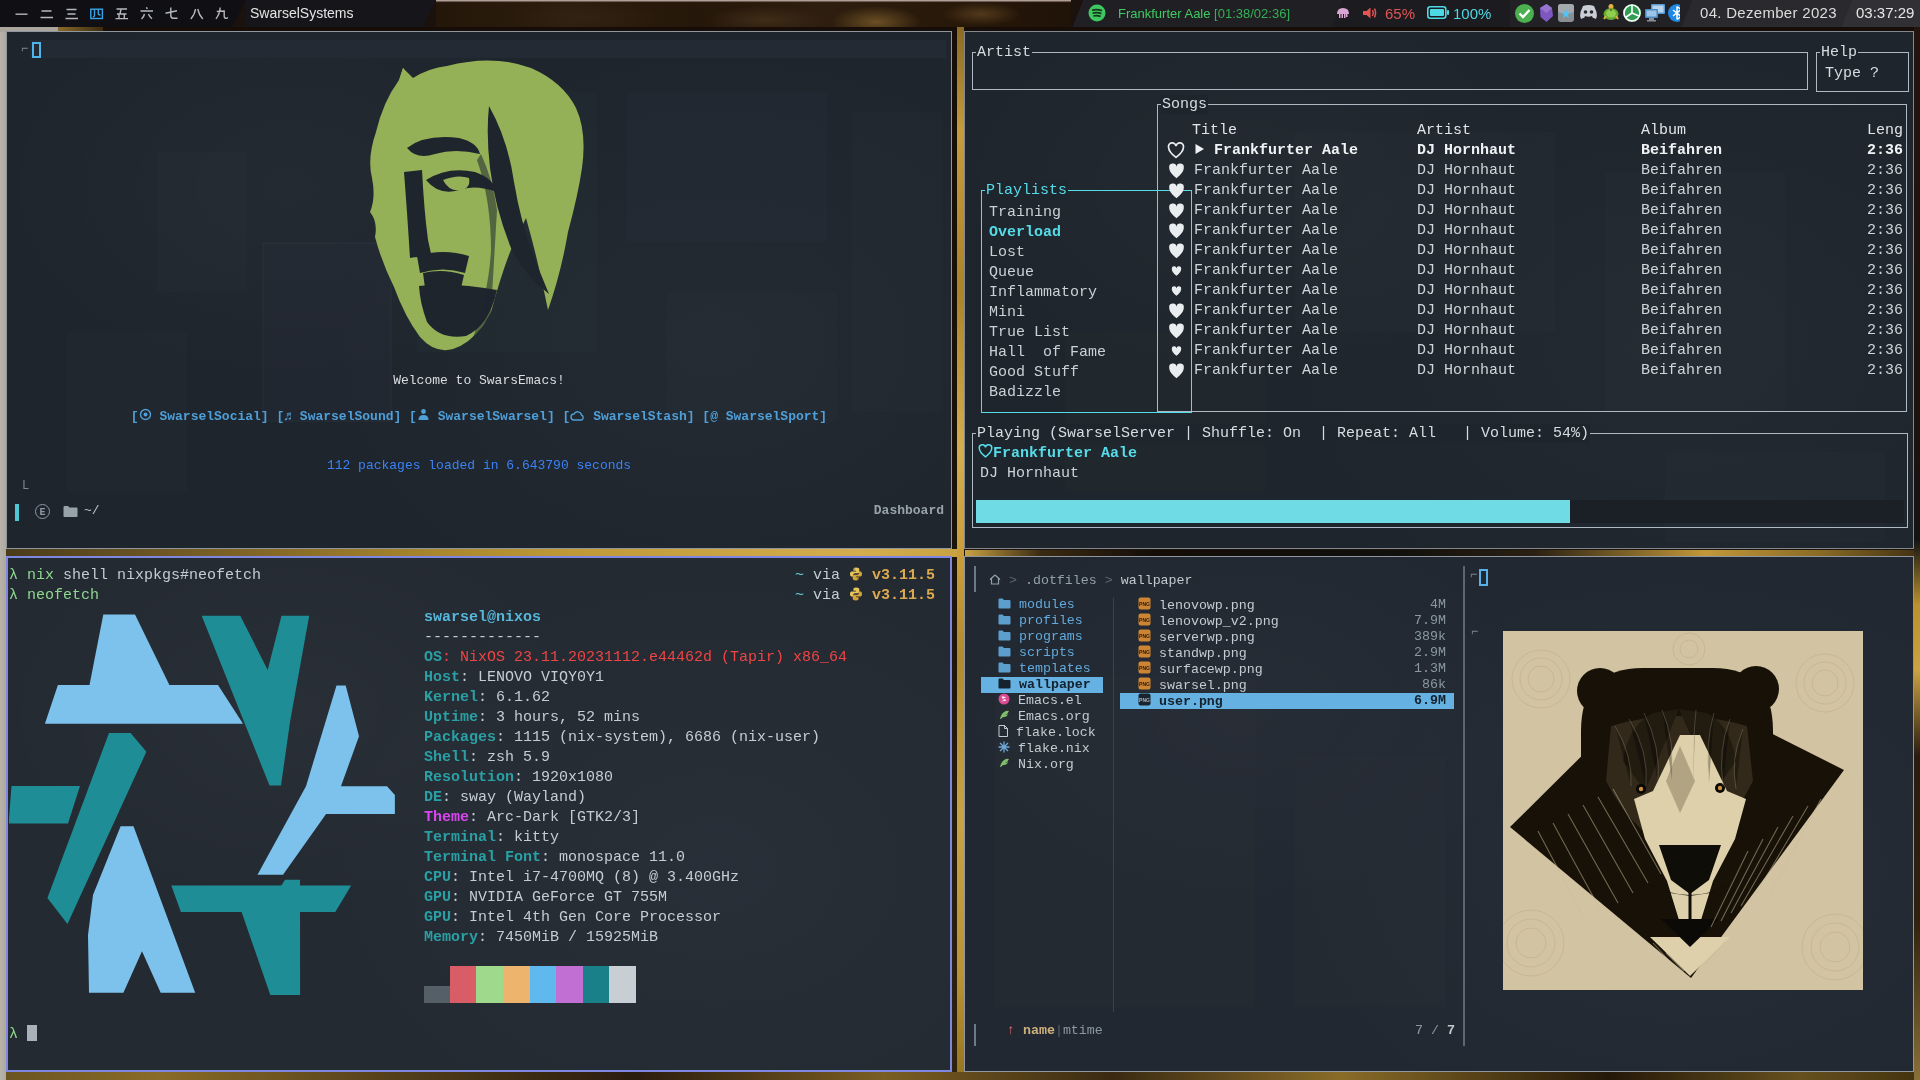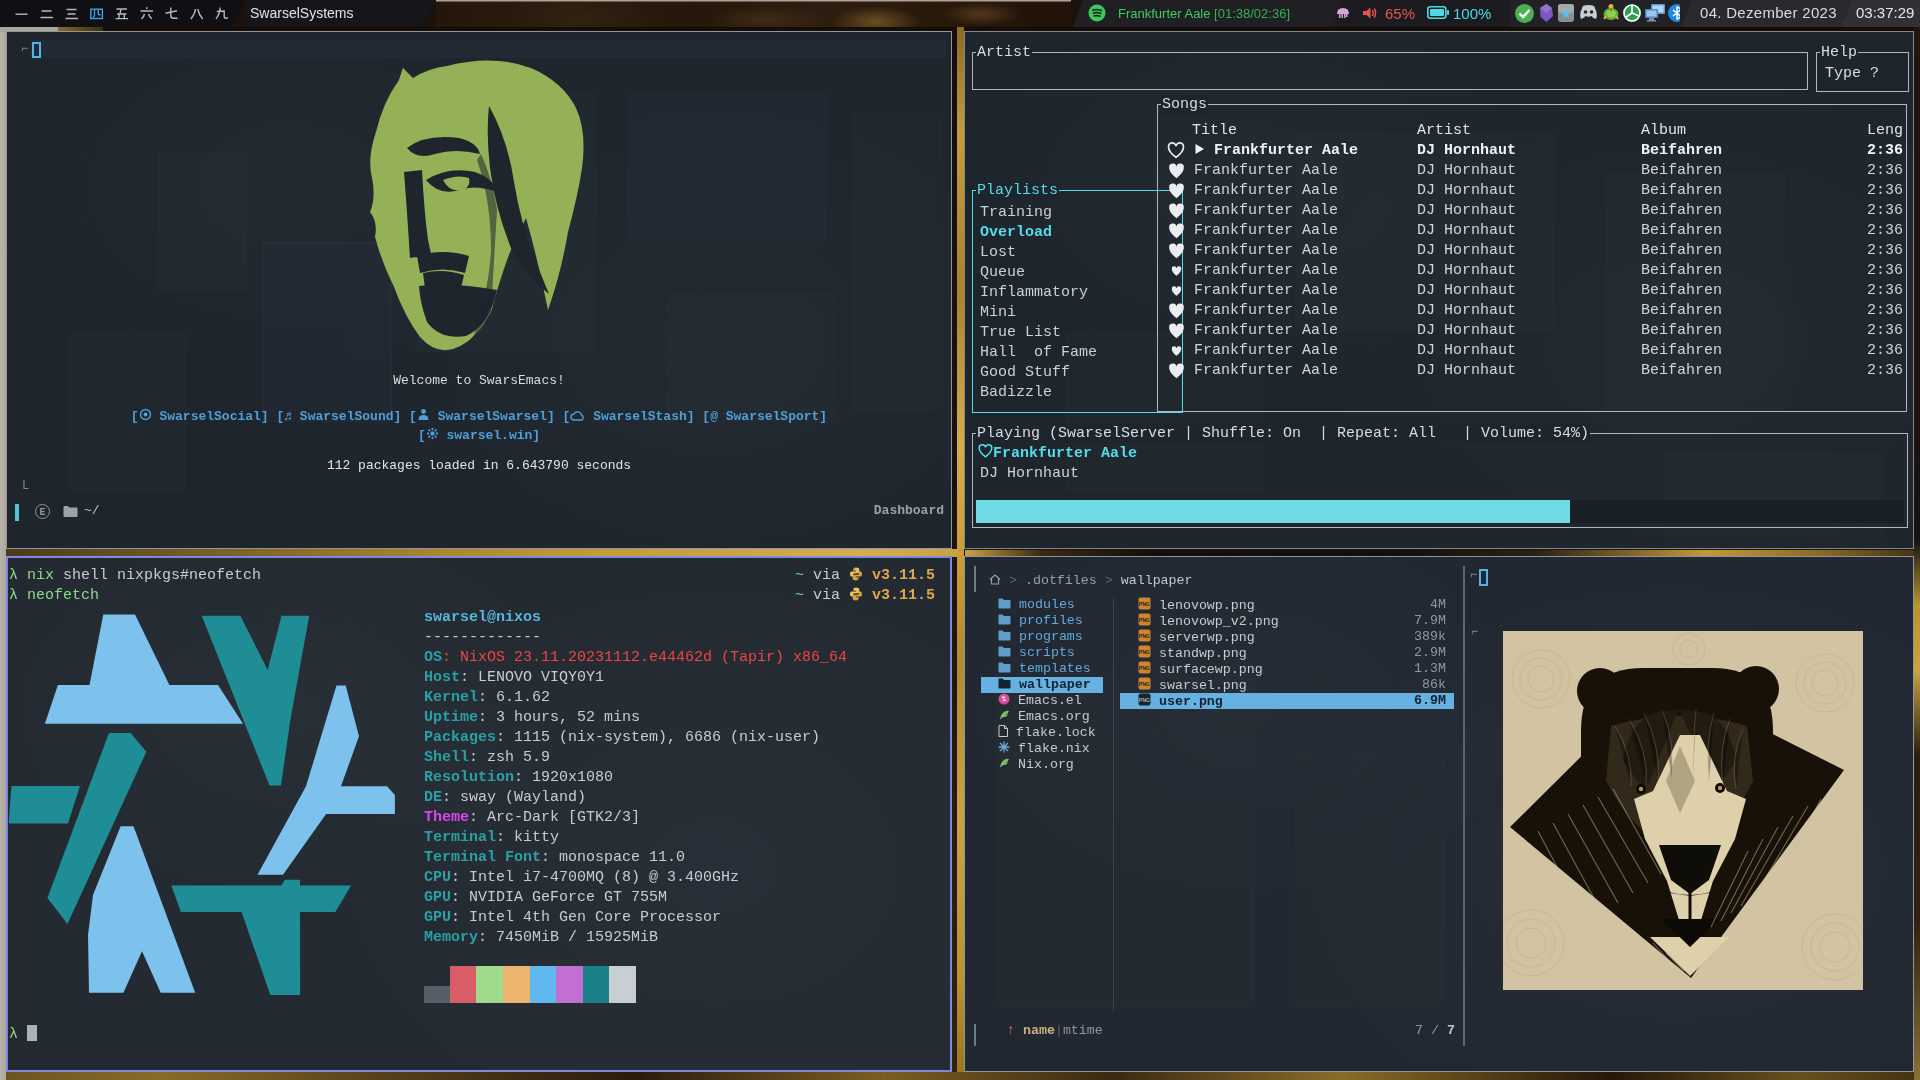--- a/index.html
+++ b/index.html
@@ -270,7 +270,7 @@
       <span class="ttl">Help</span>
     <div class="row" style="left:8px;top:11px;color:#d6dde2">Type ?</div>
     </div>
-  <div class="tbox" style="left:7px;top:158px;width:211px;height:223px;border-color:#56dbe8">
+  <div class="tbox" style="left:16px;top:158px;width:211px;height:223px;border-color:#56dbe8">
       <span class="ttl" style="color:#56dbe8">Playlists</span>
     <div class="row" style="left:7px;top:12px;color:#c9d1d7">Training<br><span style="color:#56dbe8;font-weight:bold">Overload</span><br>Lost<br>Queue<br>Inflammatory<br>Mini<br>True List<br>Hall  of Fame<br>Good Stuff<br>Badizzle</div>
   </div>

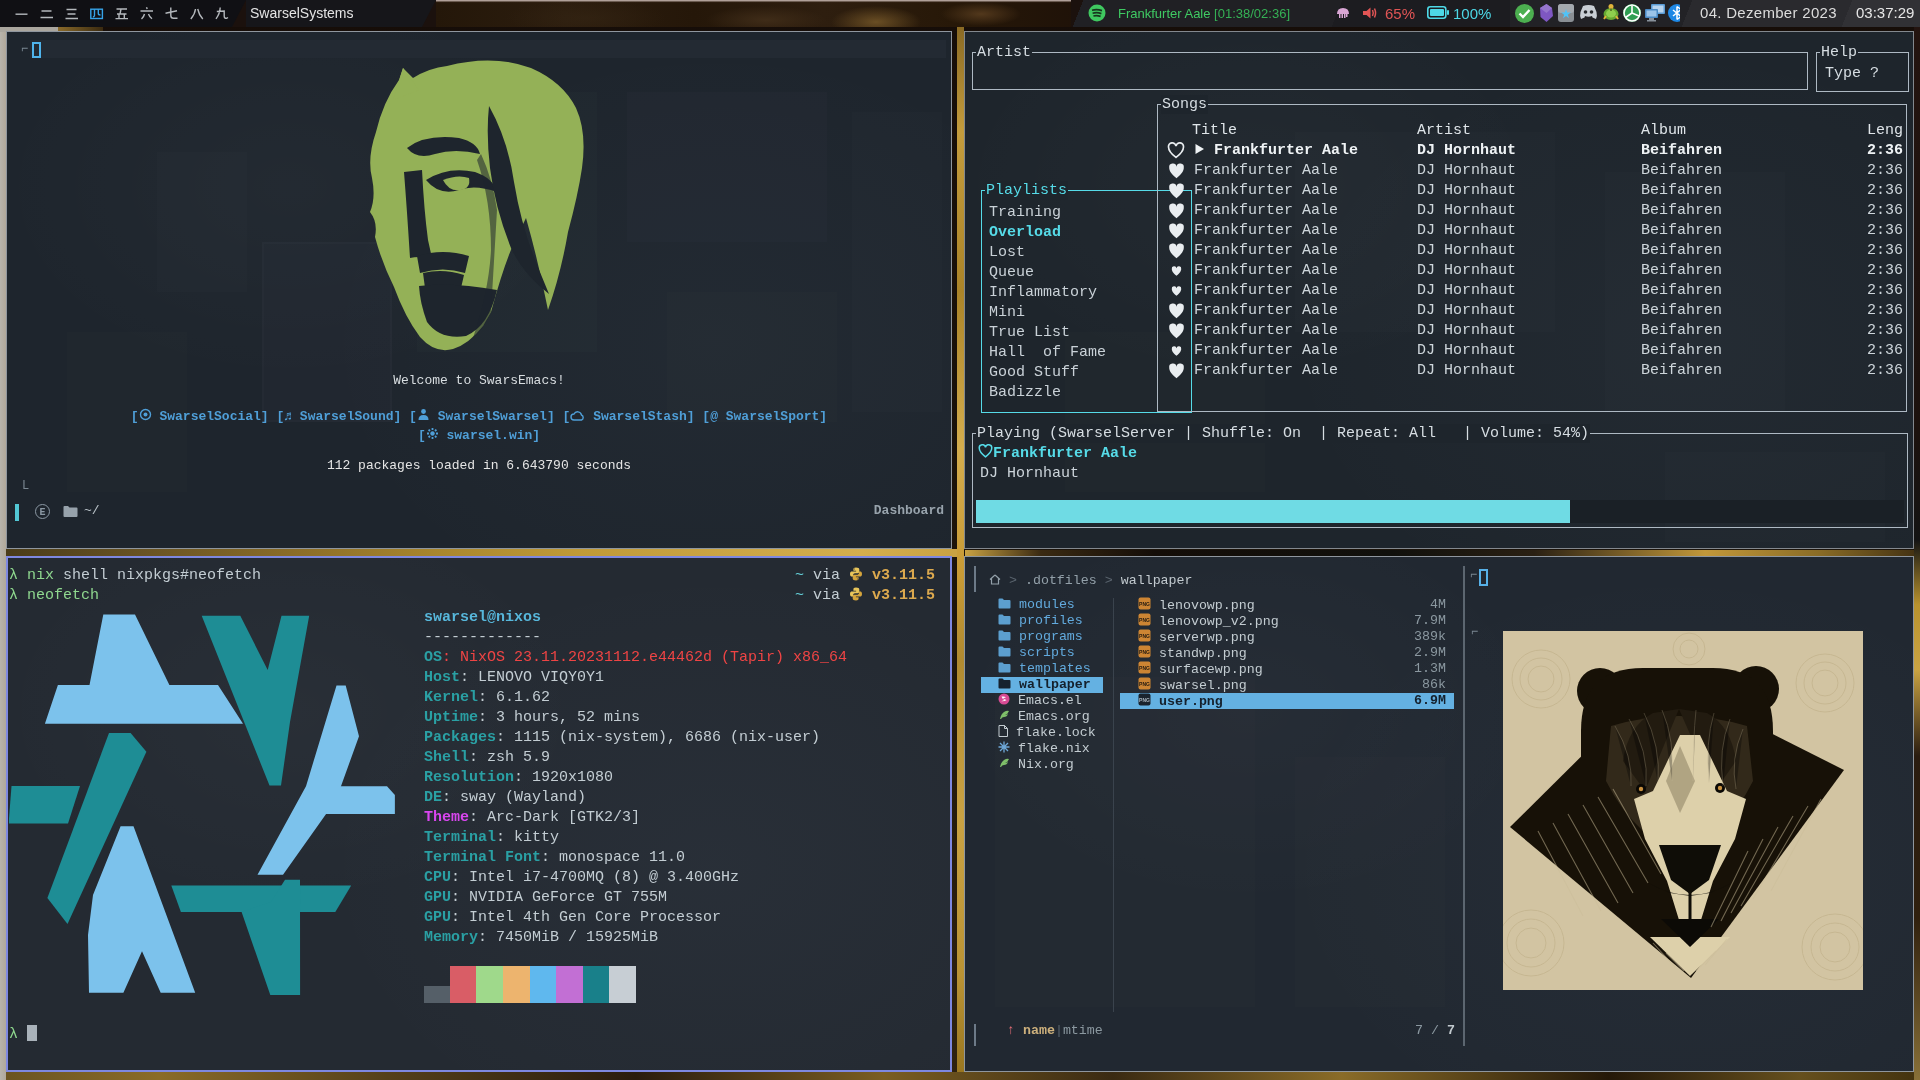--- a/index.html
+++ b/index.html
@@ -237,14 +237,6 @@
         <path d="M4 10 A3 3 0 0 1 4 4 A4 4 0 0 1 11.5 5 A2.7 2.7 0 0 1 11.5 10 Z" fill="none" stroke="#4f9fd8" stroke-width="1.4"></path>
       </svg> SwarselStash] [@ SwarselSport]</div>
   <div class="abs" style="left:0;top:341px;width:100%;text-align:center;font-size:13px;color:#d8dde0">Welcome to SwarsEmacs!</div>
-  <div class="abs" style="left:0;top:395px;width:100%;text-align:center;font-size:13px;font-weight:bold;color:#4f9fd8">[<svg width="13" height="13" viewBox="0 0 13 13" style="vertical-align:-1.5px">
-        <g fill="#4f9fd8">
-          <circle cx="6.5" cy="6.5" r="2.2"></circle>
-          <g stroke="#4f9fd8" stroke-width="1.8">
-            <path d="M6.5 1 V3 M6.5 10 V12 M1 6.5 H3 M10 6.5 H12 M2.6 2.6 L4 4 M9 9 L10.4 10.4 M10.4 2.6 L9 4 M4 9 L2.6 10.4"></path>
-          </g>
-        </g>
-      </svg> swarsel.win]</div>
   <div class="abs" style="left:0;top:426px;width:100%;text-align:center;font-size:13px;color:#e5e5e5">112 packages loaded in 6.643790 seconds</div>
   <div class="abs" style="left:15px;top:447px;color:#7a8791;font-size:12px">L</div>
   <div class="abs" style="left:8px;top:472px;width:4px;height:17px;background:#52c7d4"></div>

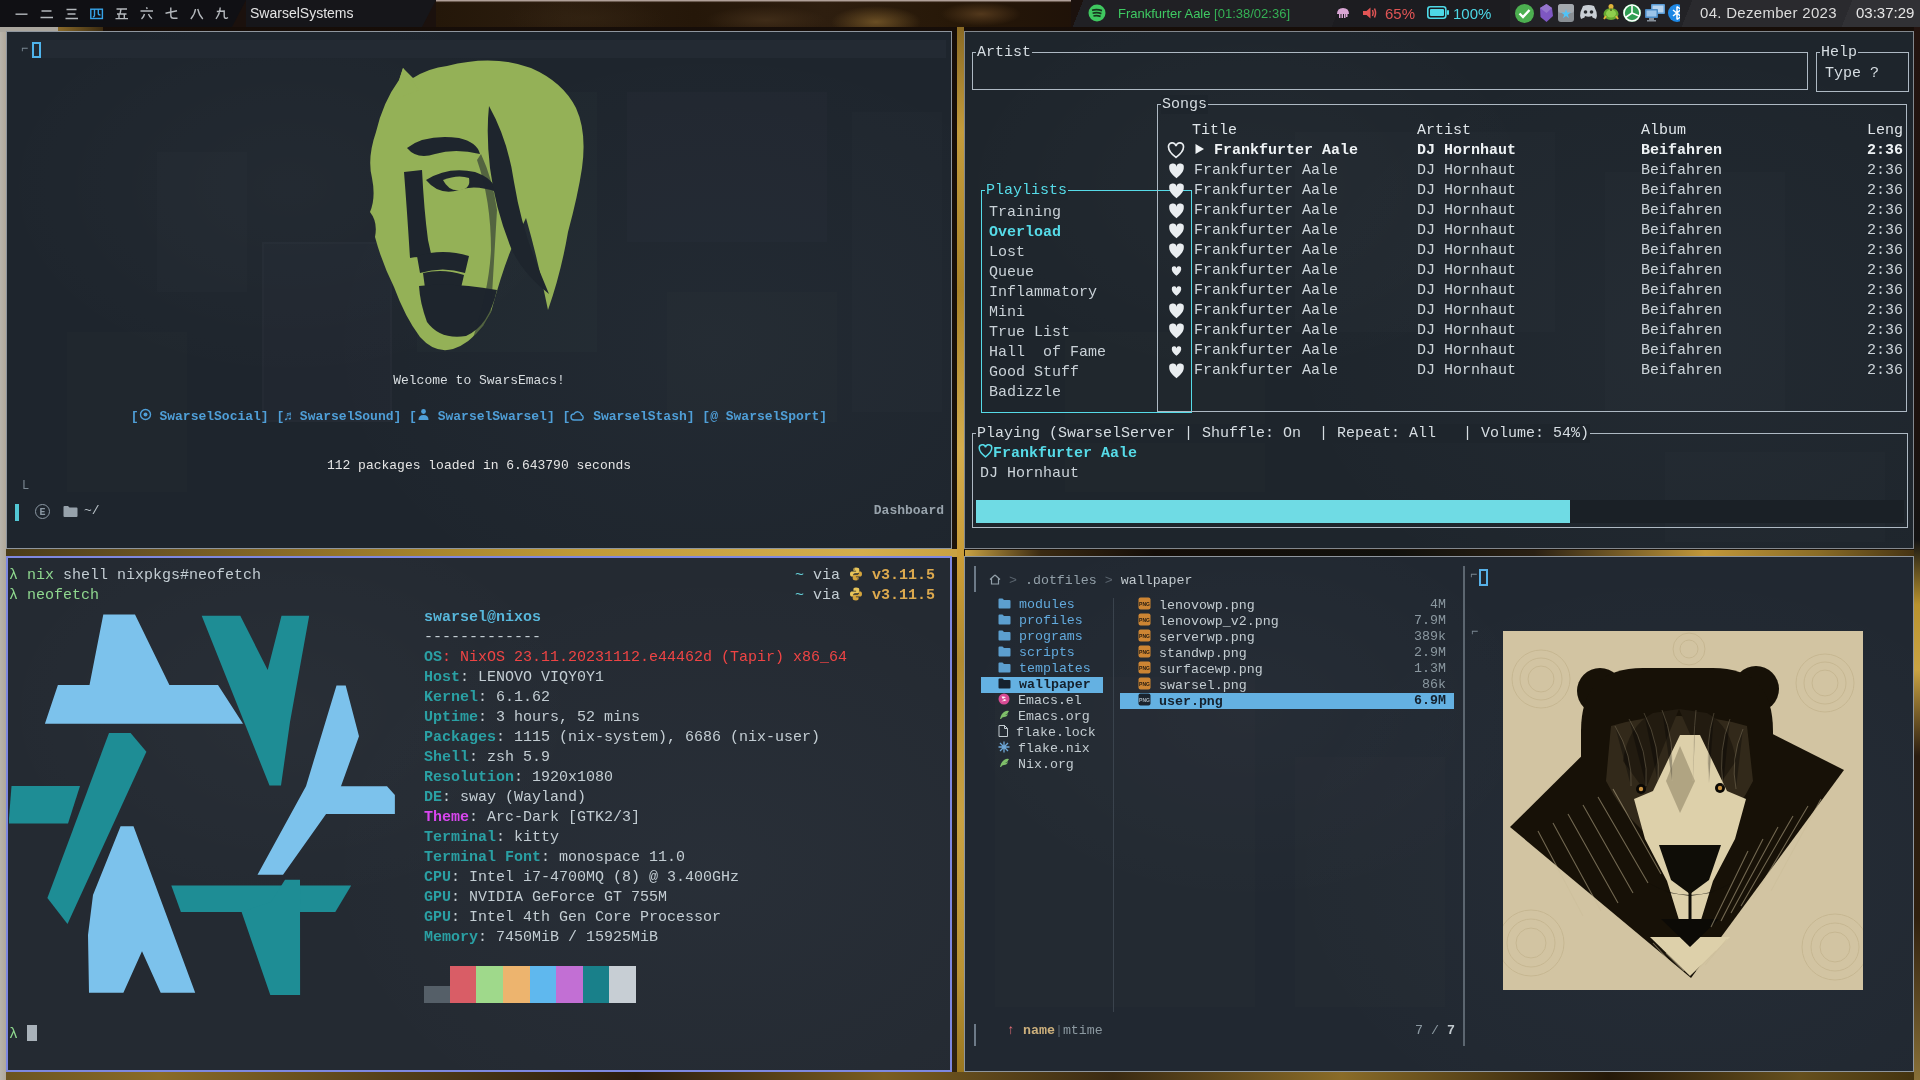--- a/index.html
+++ b/index.html
@@ -237,7 +237,7 @@
         <path d="M4 10 A3 3 0 0 1 4 4 A4 4 0 0 1 11.5 5 A2.7 2.7 0 0 1 11.5 10 Z" fill="none" stroke="#4f9fd8" stroke-width="1.4"></path>
       </svg> SwarselStash] [@ SwarselSport]</div>
   <div class="abs" style="left:0;top:341px;width:100%;text-align:center;font-size:13px;color:#d8dde0">Welcome to SwarsEmacs!</div>
-  <div class="abs" style="left:0;top:426px;width:100%;text-align:center;font-size:13px;color:#e5e5e5">112 packages loaded in 6.643790 seconds</div>
+  <div class="abs" style="left:0;top:426px;width:100%;text-align:center;font-size:13px;color:#3b82f6">112 packages loaded in 6.643790 seconds</div>
   <div class="abs" style="left:15px;top:447px;color:#7a8791;font-size:12px">L</div>
   <div class="abs" style="left:8px;top:472px;width:4px;height:17px;background:#52c7d4"></div>
   <div class="abs" style="left:28px;top:472px;width:15px;height:15px;border-radius:50%;border:1.5px solid #8b98a3;color:#8b98a3;font-size:10px;text-align:center;line-height:15px;font-weight:bold">E</div>

